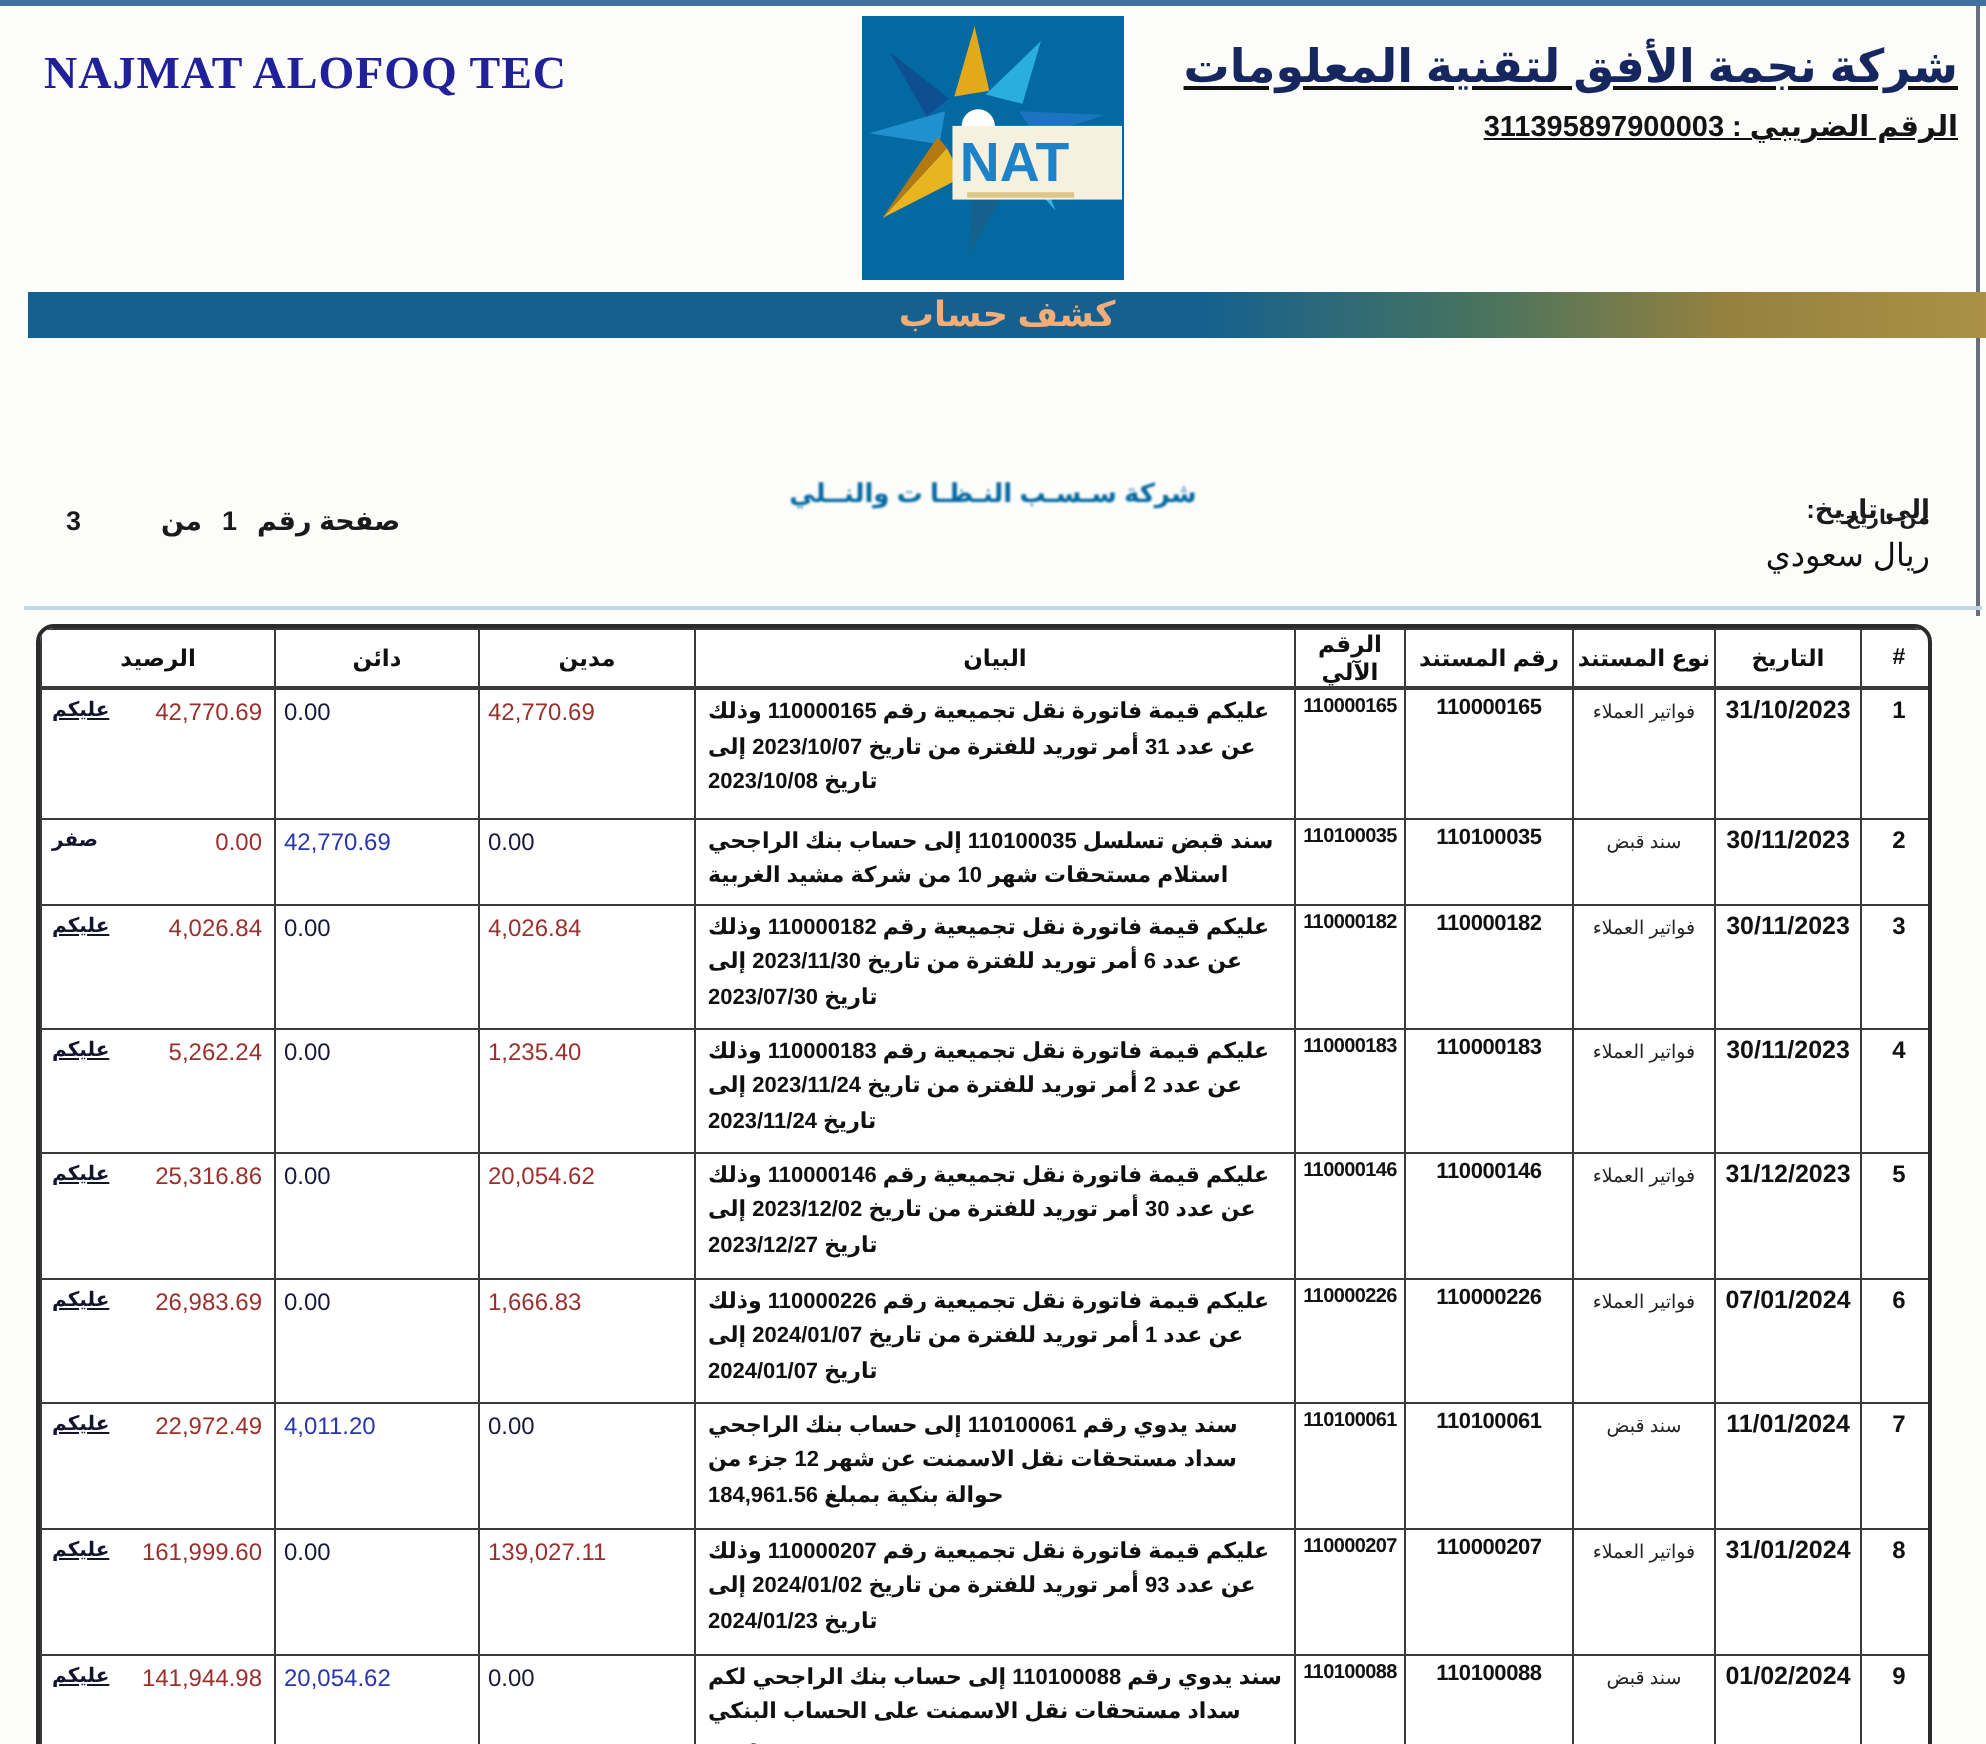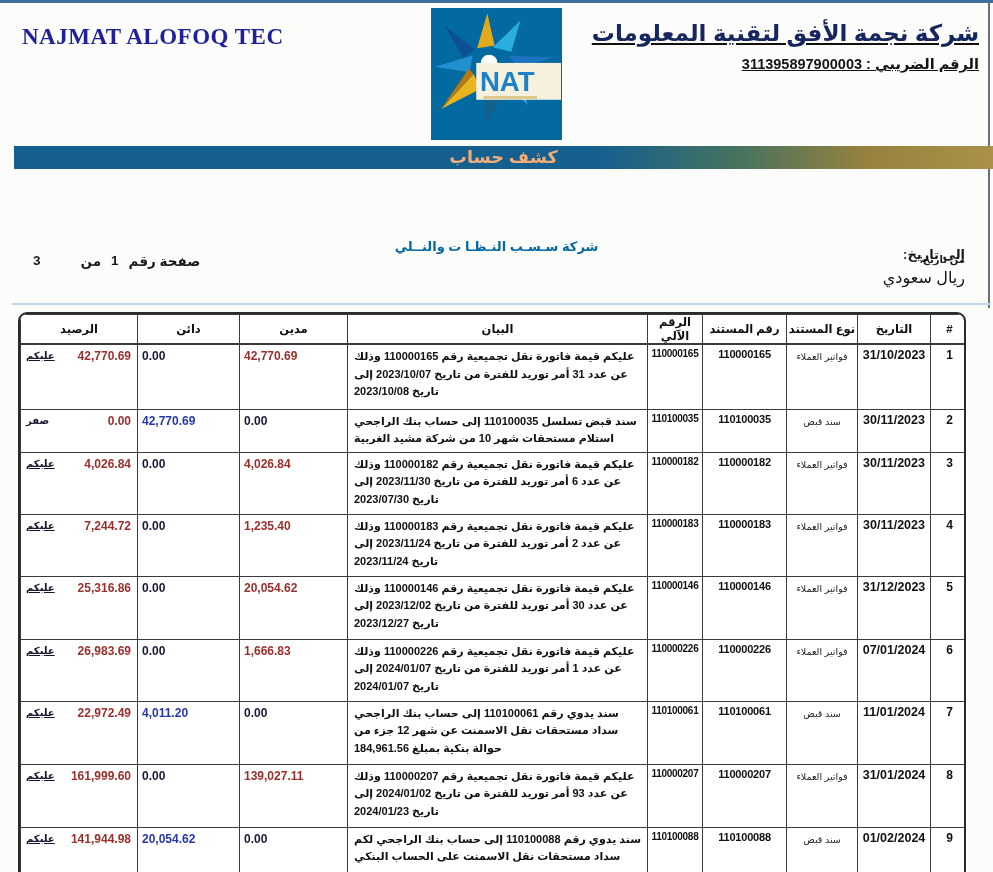--- a/index.html
+++ b/index.html
@@ -52,7 +52,7 @@
   .c-doc  { text-align:center; font-weight:bold; font-size:11px; direction:ltr; letter-spacing:-.2px; }
   .c-auto { text-align:center; font-weight:bold; font-size:10px; direction:ltr; letter-spacing:-.3px; }
   .c-desc { text-align:left; font-weight:bold; font-size:11px; line-height:1.6; padding:3px 6px 2px 6px; color:#101010; }
-  .c-money { text-align:left; direction:ltr; font-weight:bold; font-size:12px; padding:4px 6px 0 4px; }
+  .c-money { text-align:left; direction:ltr; font-weight:normal; font-size:12px; padding:4px 6px 0 4px; }
   .c-bal { padding:4px 6px 0 5px; }
   .bal-inner { display:flex; justify-content:space-between; align-items:flex-start; }
   .amt-red  { color:#9c2f2c; }

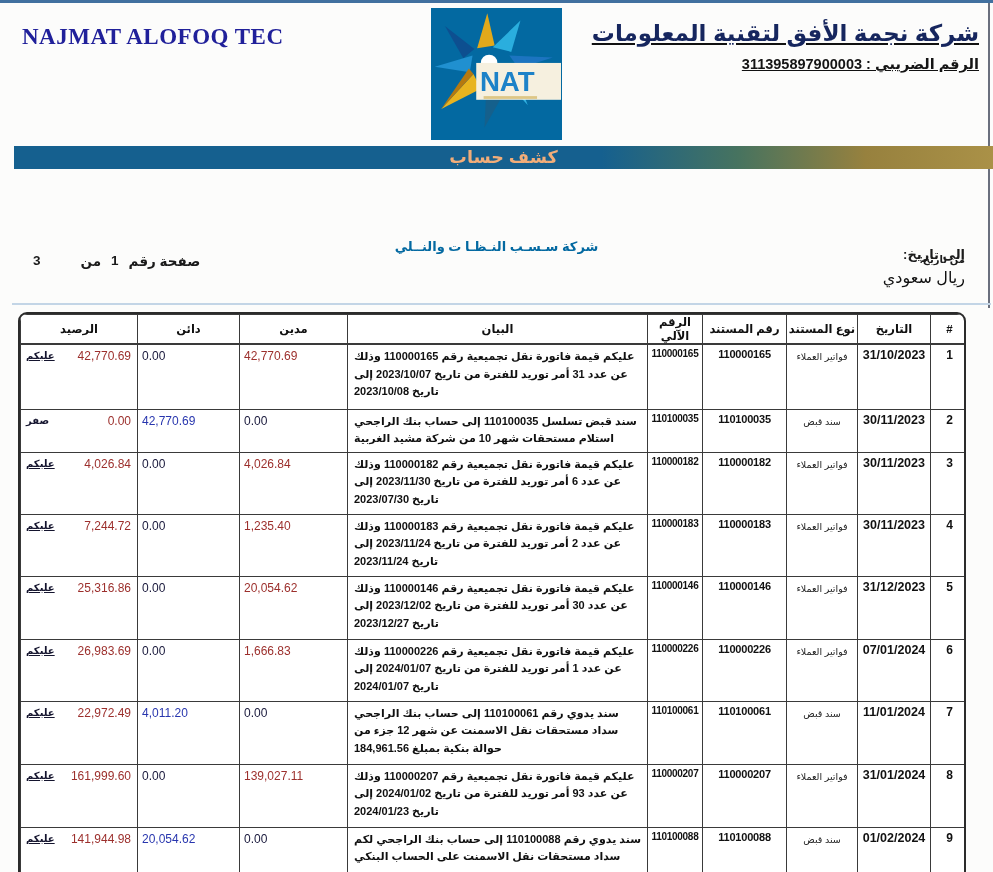--- a/index.html
+++ b/index.html
@@ -197,7 +197,7 @@
             <td class="c-money amt-dark">0.00</td>
             <td class="c-bal">
               <div class="bal-inner">
-                <span class="c-money amt-red" style="padding: 0px;">7,244.72</span>
+                <span class="c-money amt-red" style="padding: 0px;">5,262.24</span>
                 <span class="status u">عليكم</span>
               </div>
             </td>

